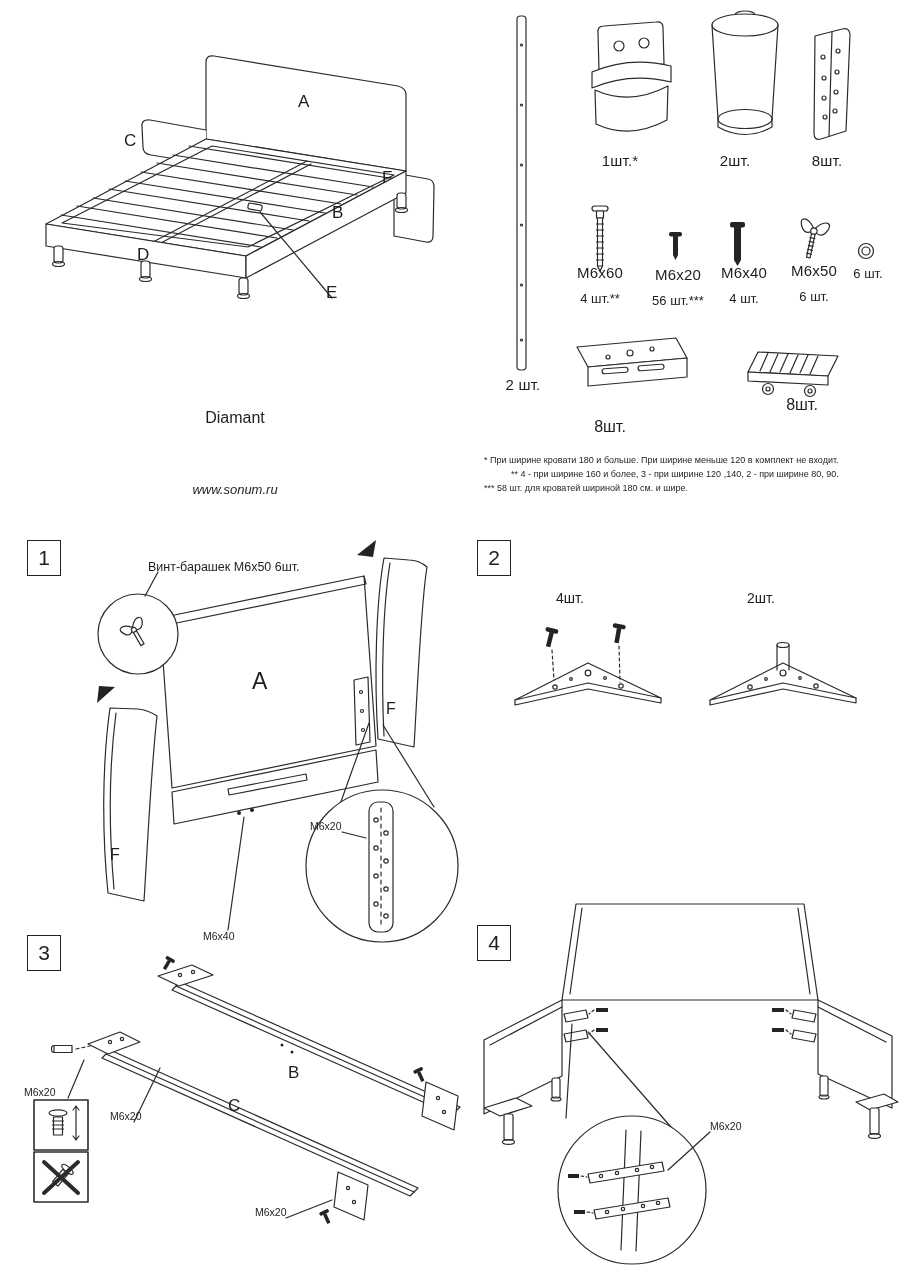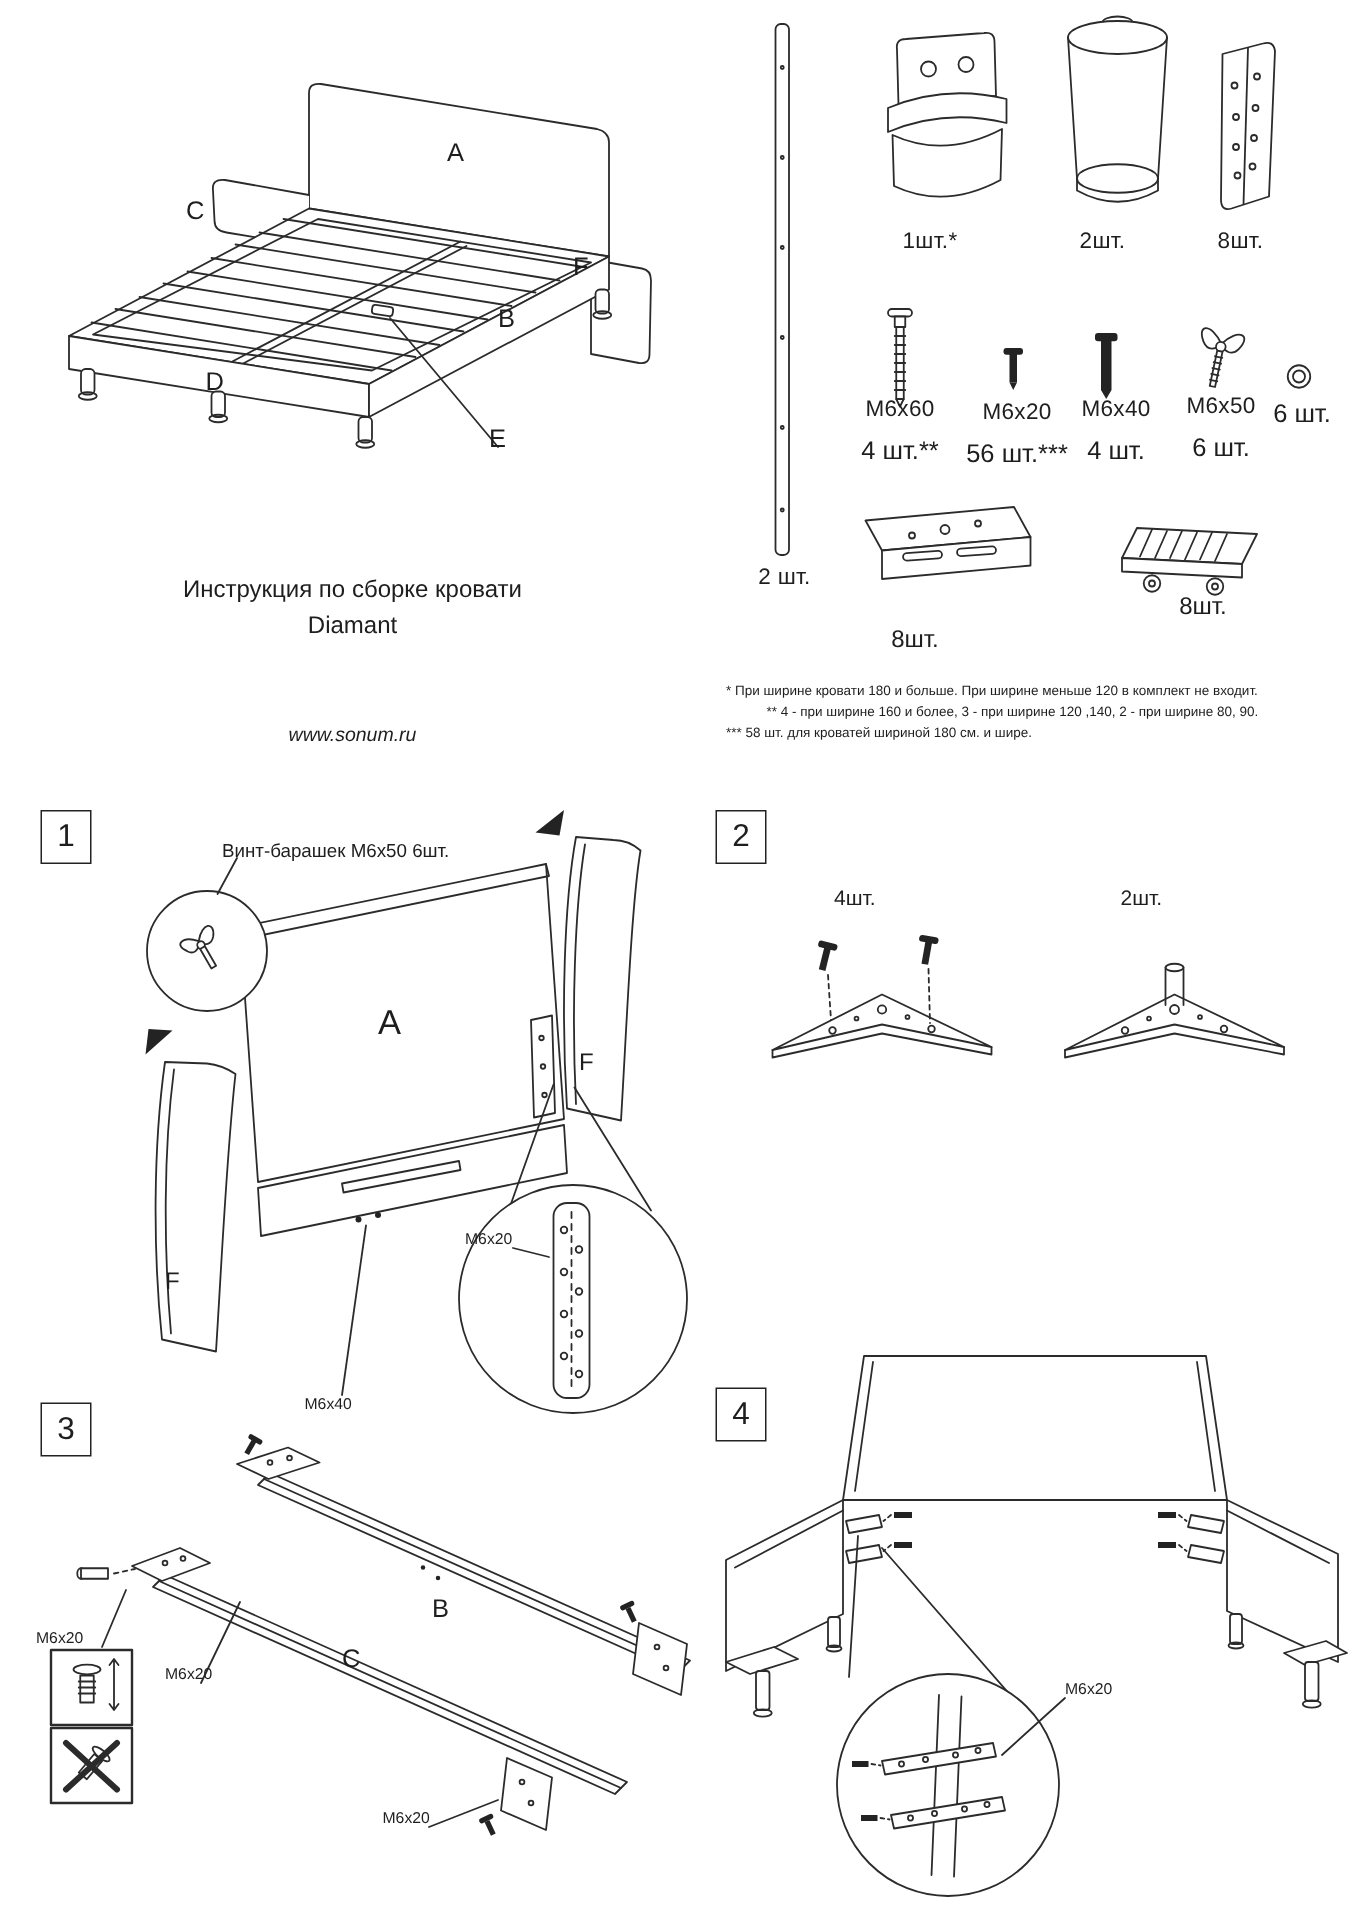--- a/index.html
+++ b/index.html
@@ -14,7 +14,7 @@
   .letter { font-size:17px; }
   .letter-lg { font-size:23px; }
   .partname { font-size:15px; letter-spacing:.2px; }
-  .qty-small { font-size:17px; }
+  .qty-small { font-size:13px; }
   .qty-big { font-size:16px; }
   .qty-xl { font-size:14px; }
   .calloutlbl { font-size:10.5px; }

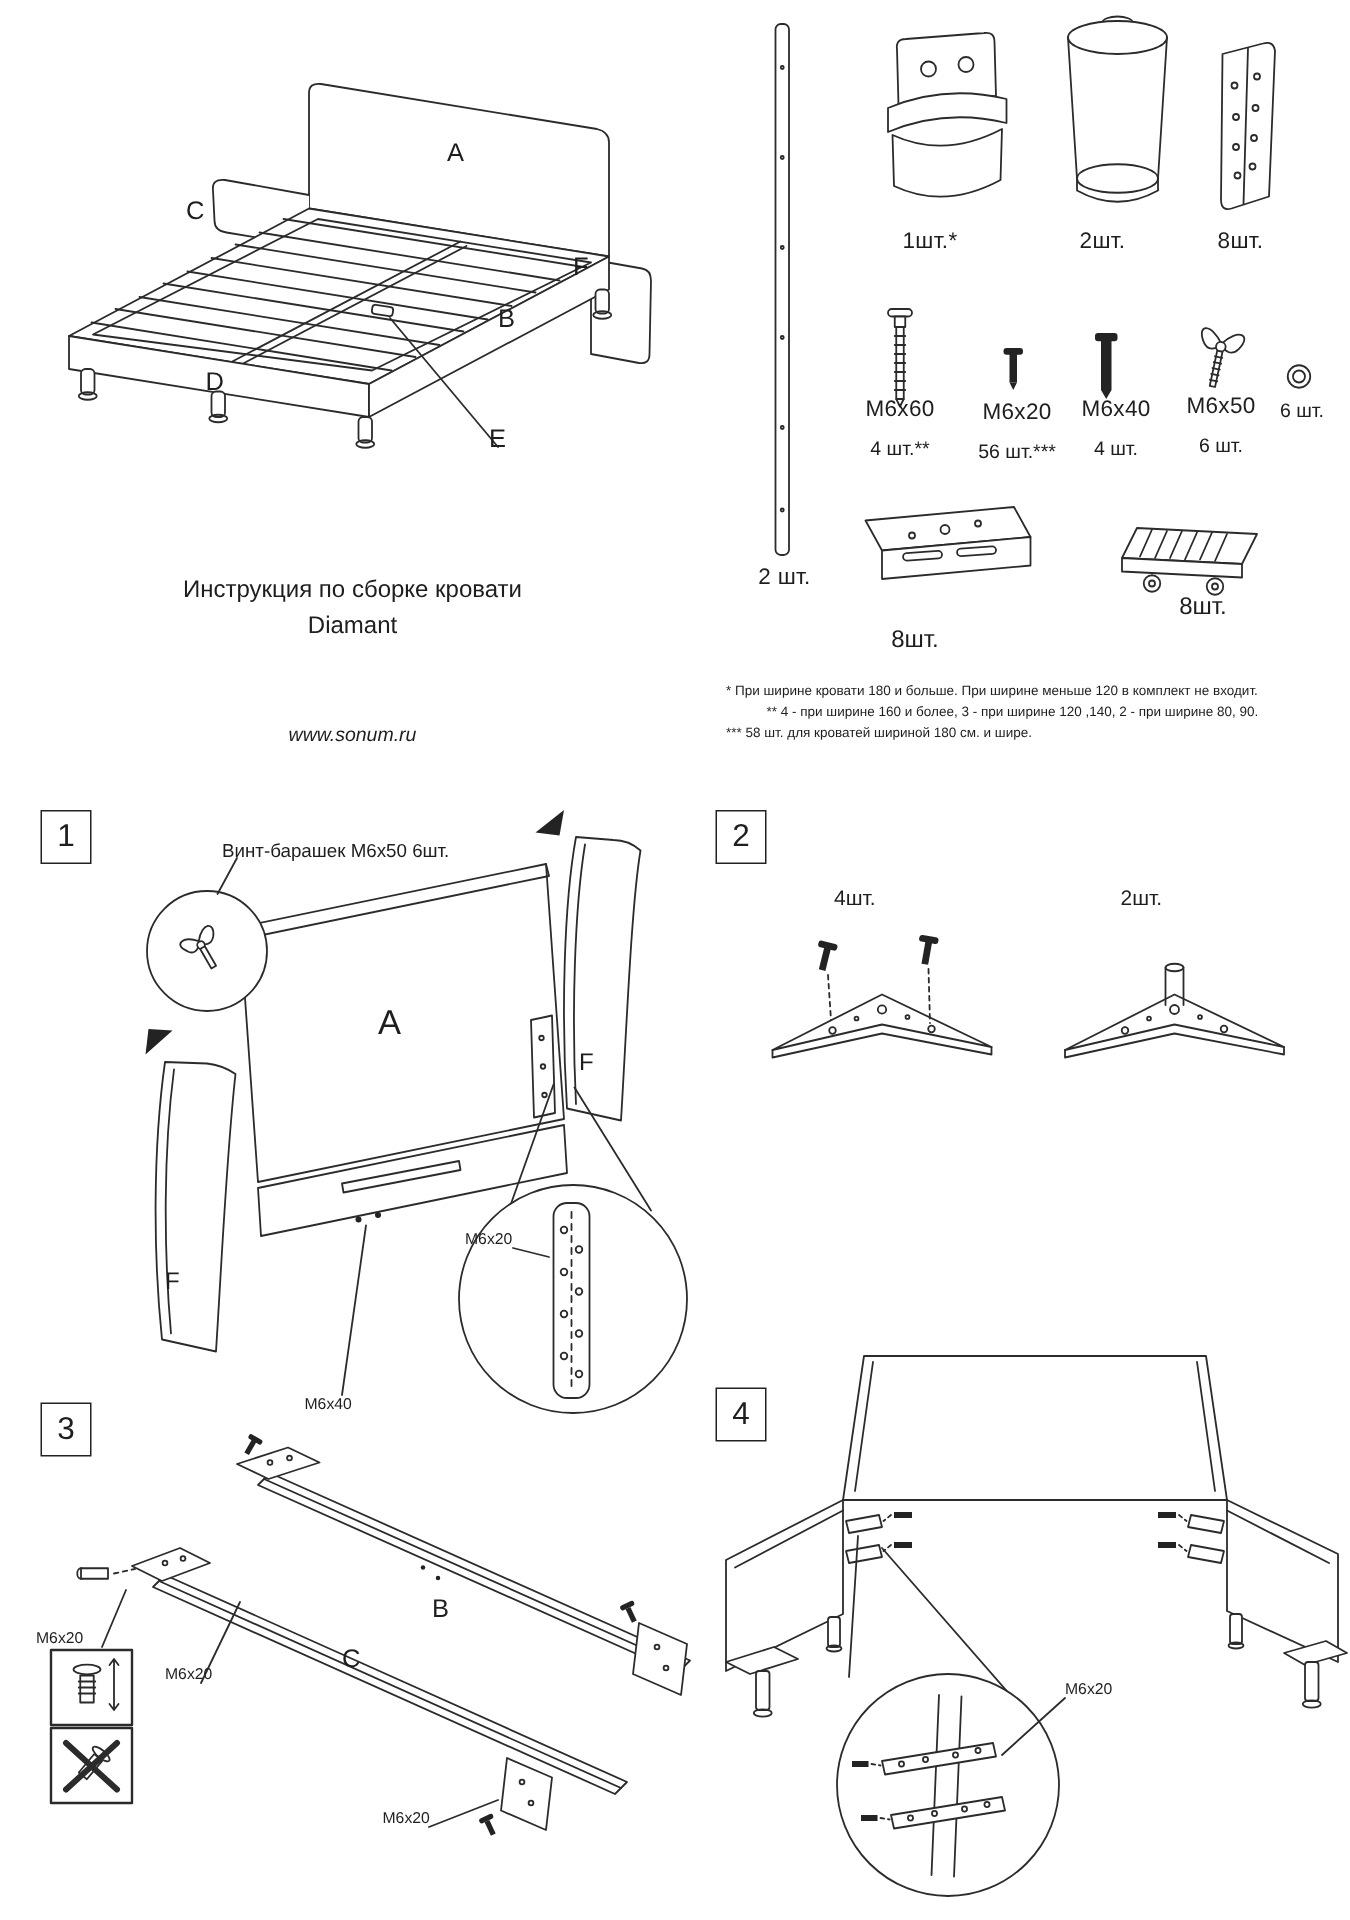--- a/index.html
+++ b/index.html
@@ -60,7 +60,6 @@
   <div class="lbl letter" style="left:137px;top:245px">D</div>
   <div class="lbl letter" style="left:326px;top:283px">E</div>
 
-  <div class="lbl title-txt c" style="left:95px;top:385px;width:280px">Инструкция по сборке кровати</div>
   <div class="lbl title-txt c" style="left:95px;top:409px;width:280px">Diamant</div>
   <div class="lbl site c" style="left:95px;top:482px;width:280px">www.sonum.ru</div>
 

